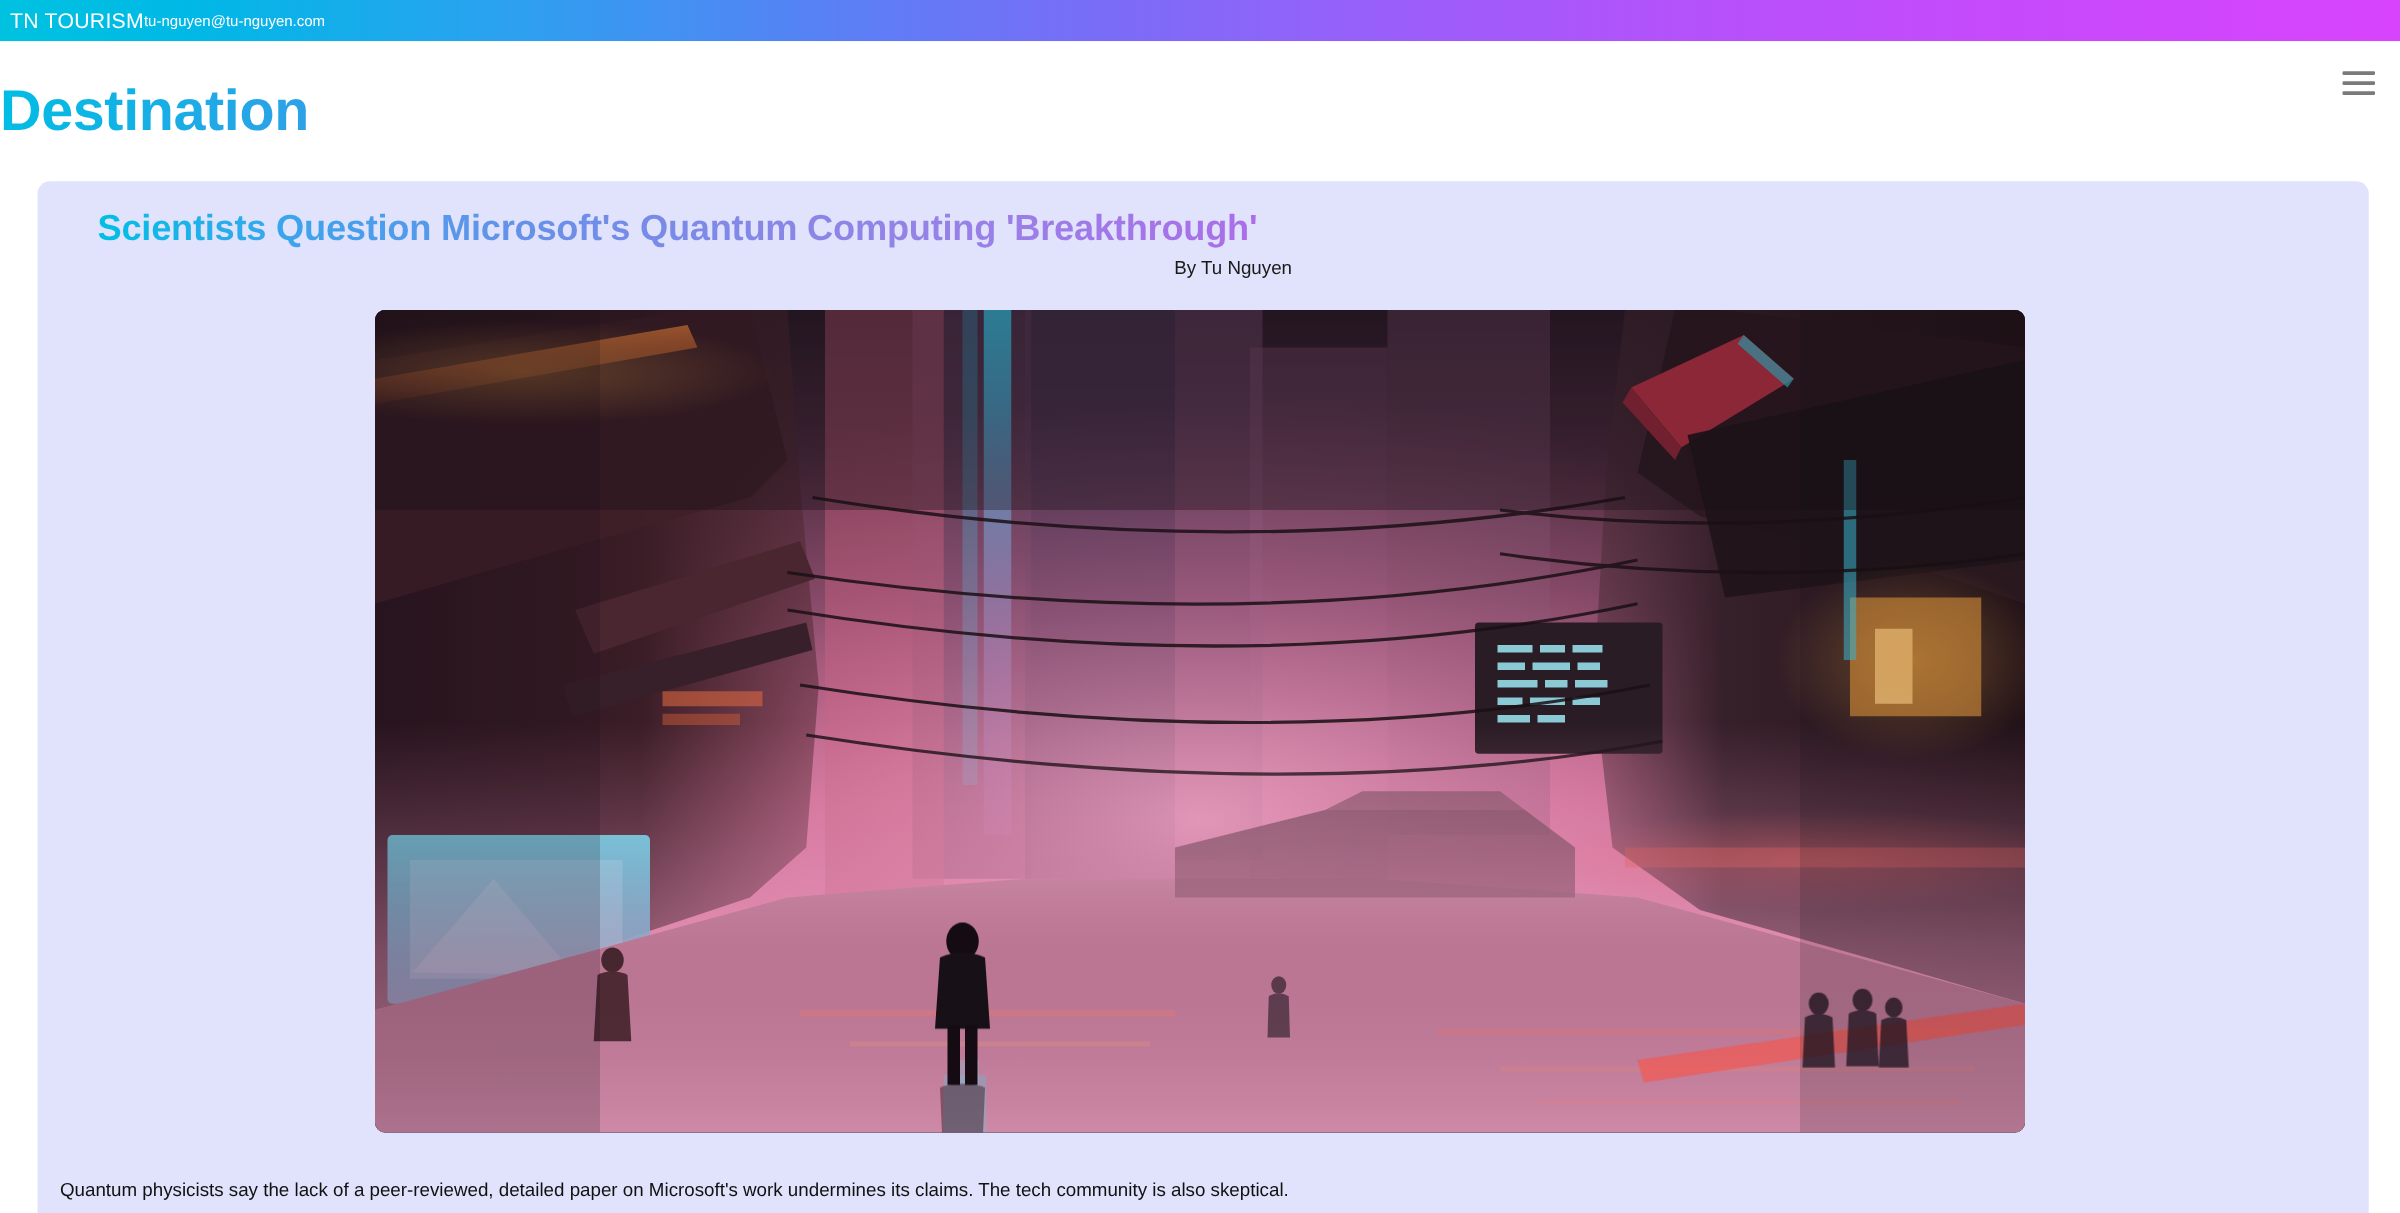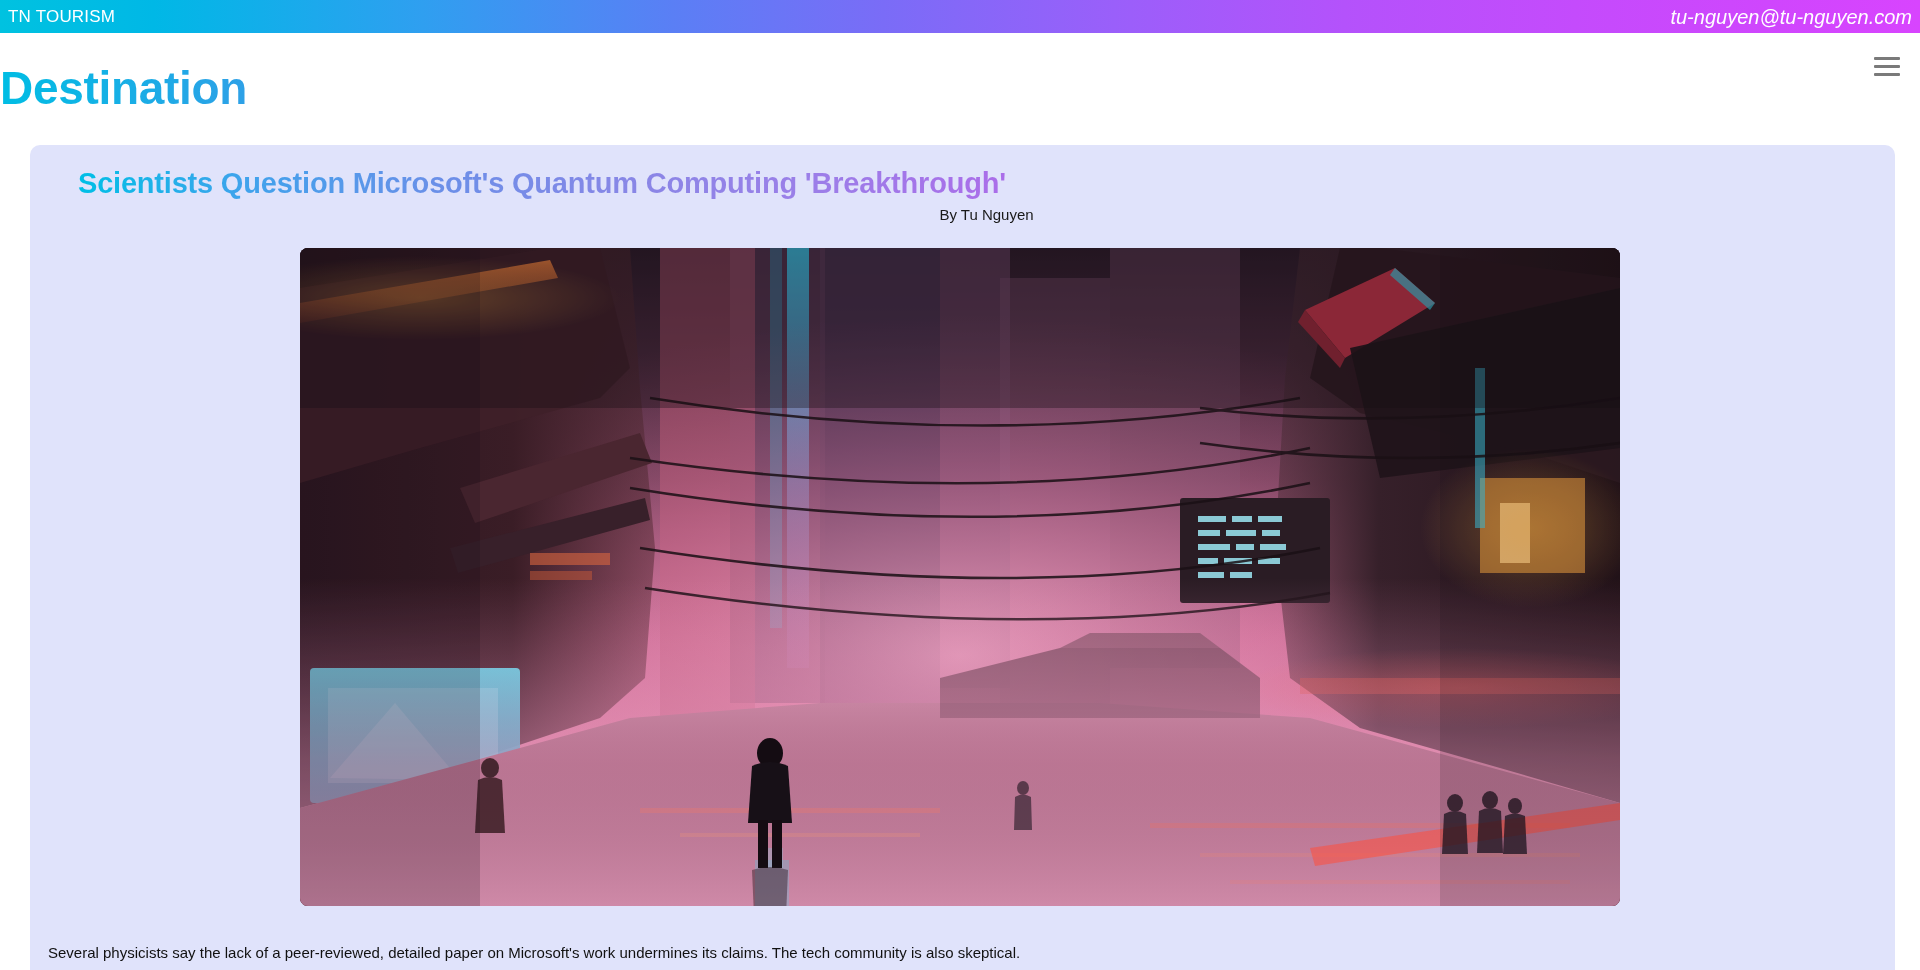--- a/index.html
+++ b/index.html
@@ -30,7 +30,7 @@
         #d844fe 100%);
     display: flex;
     align-items: center;
-    justify-content: space-between;
+    justify-content: flex-start;
     padding: 0 6px 0 8px;
   }
   .topbar-brand {

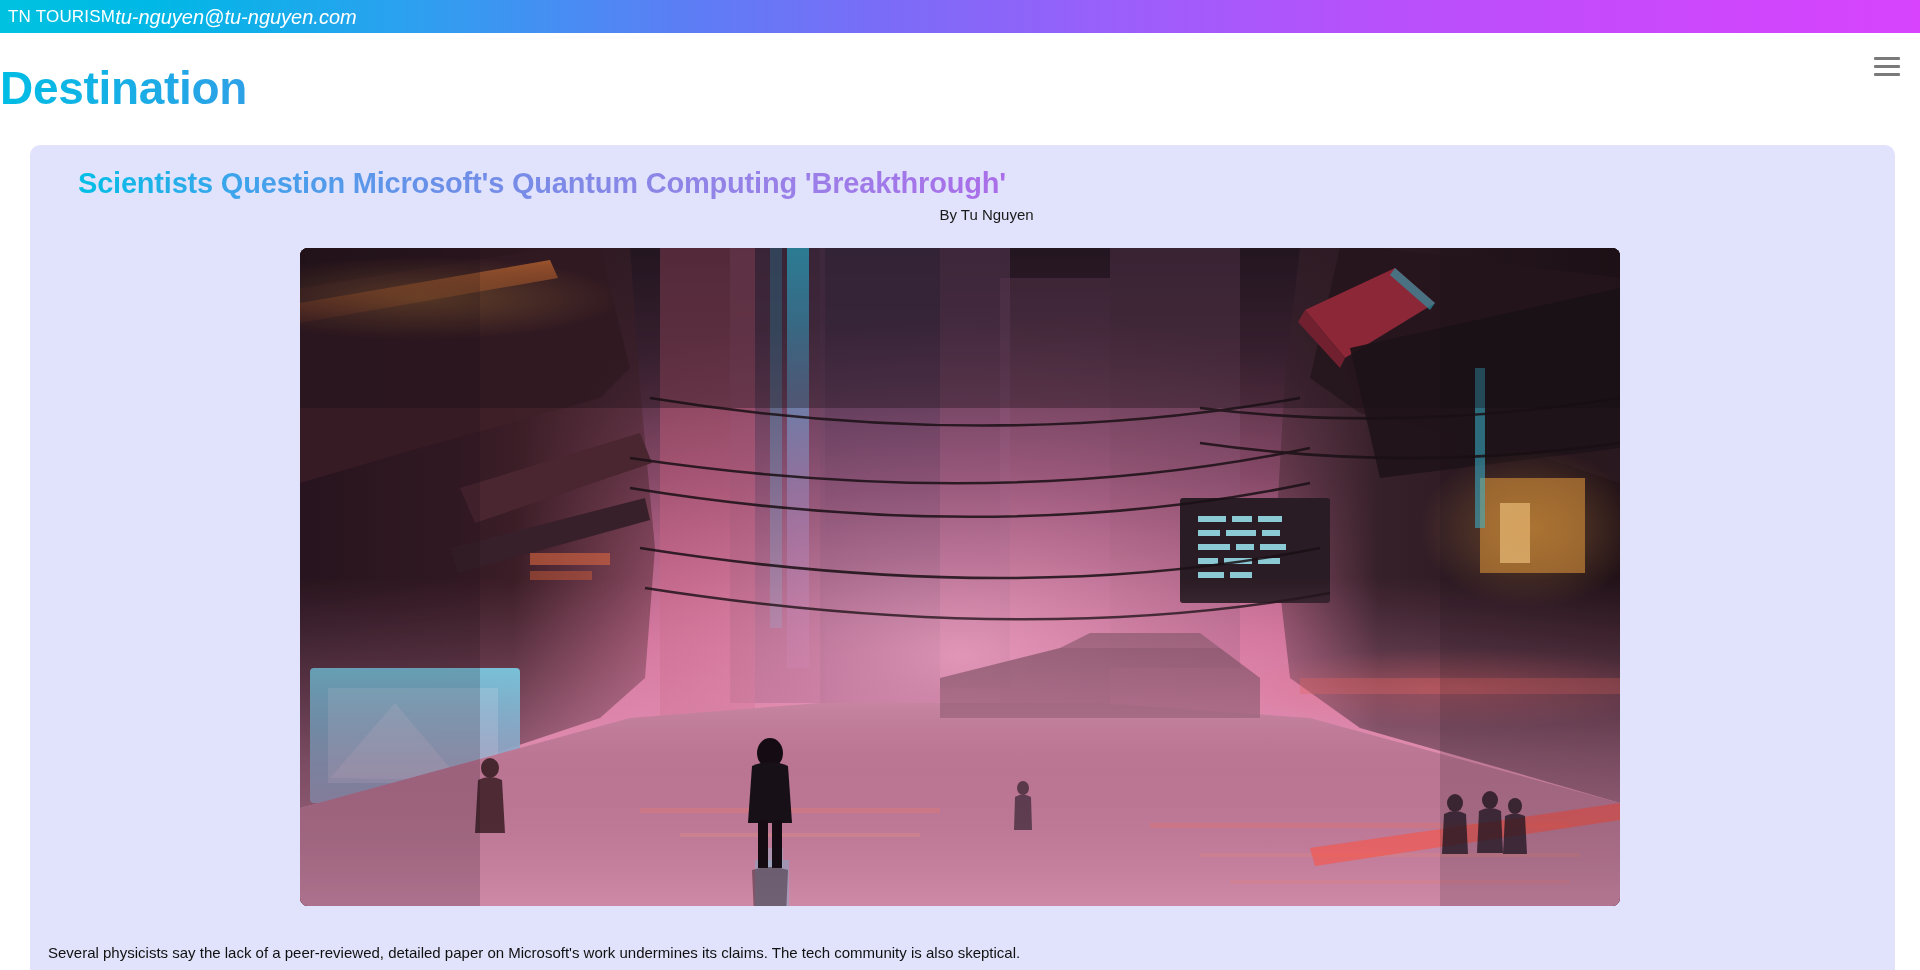--- a/index.html
+++ b/index.html
@@ -42,11 +42,10 @@
   }
   .topbar-email {
     color: #ffffff;
-    font-size: 20px;
+    font-size: 12px;
     line-height: 1;
     white-space: nowrap;
     padding-right: 2px;
-    font-style: italic;
   }
 
   

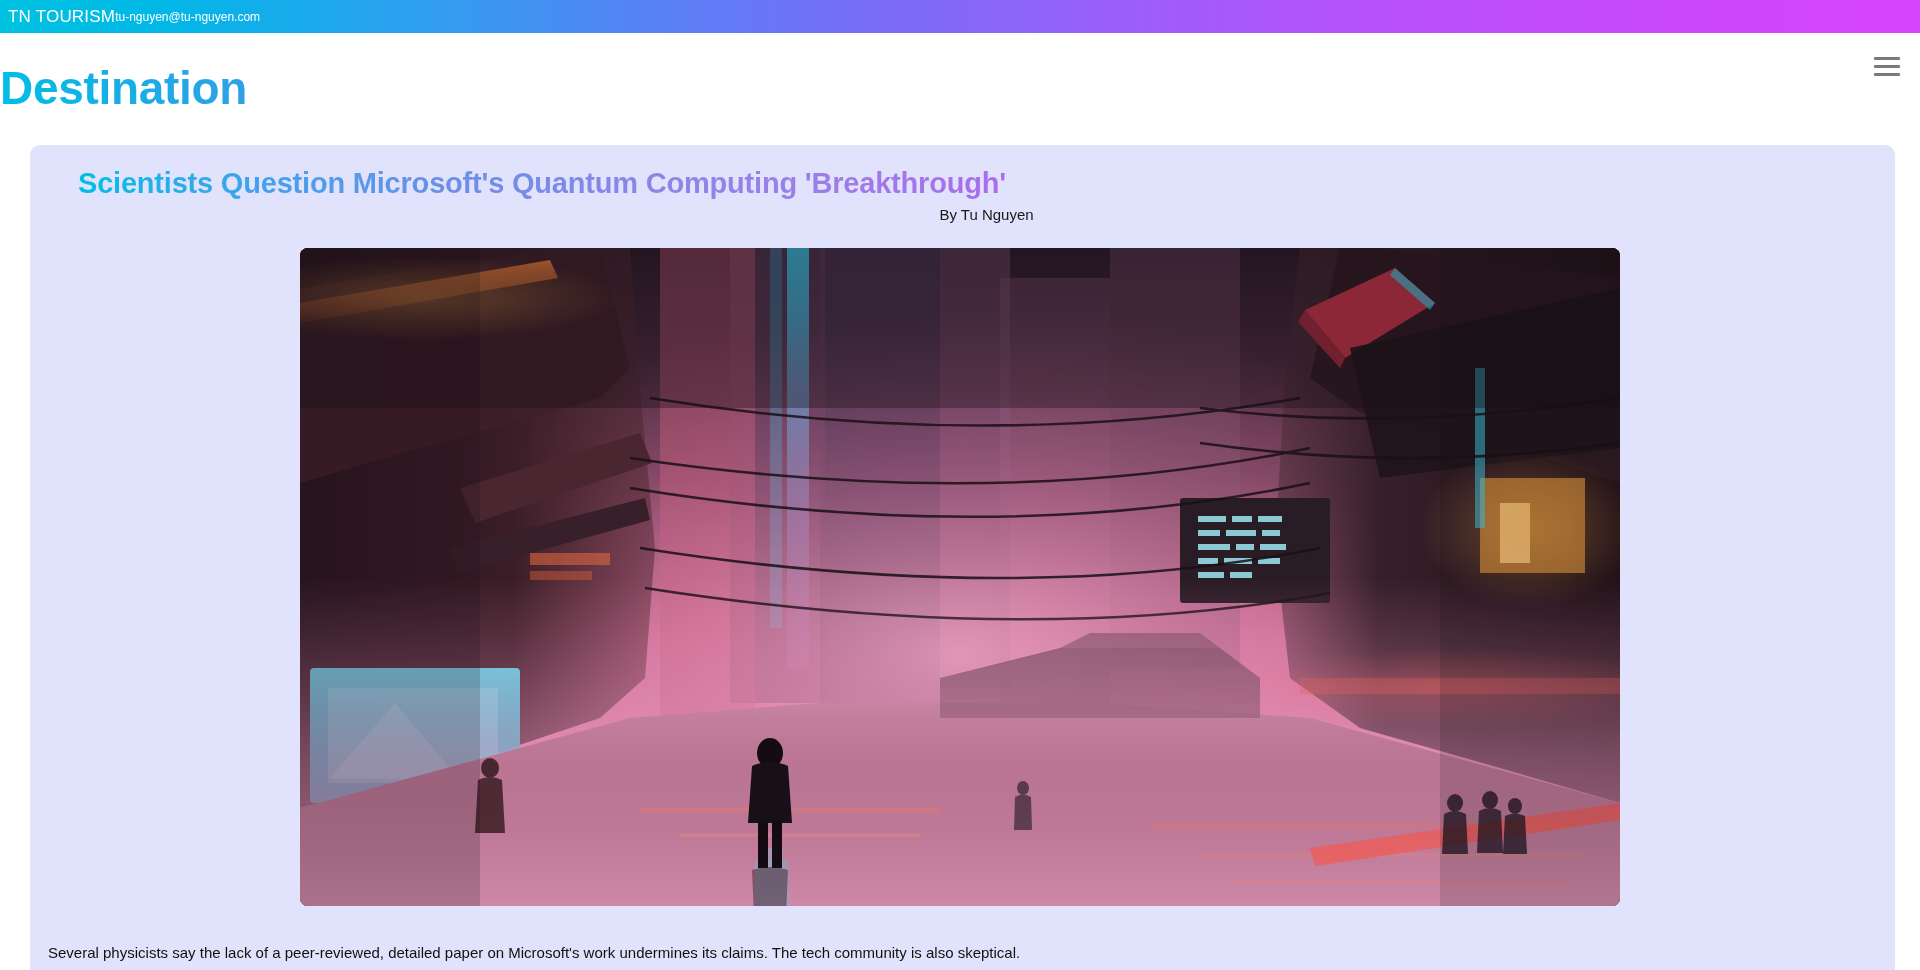--- a/index.html
+++ b/index.html
@@ -389,6 +389,6 @@
   </svg>
 </div>
 
-<div class="article-caption">Several physicists say the lack of a peer-reviewed, detailed paper on Microsoft's work undermines its claims. The tech community is also skeptical.</div>
+<div class="article-caption">Quantum physicists say the lack of a peer-reviewed, detailed paper on Microsoft's work undermines its claims. The tech community is also skeptical.</div>
 
 </body></html>

